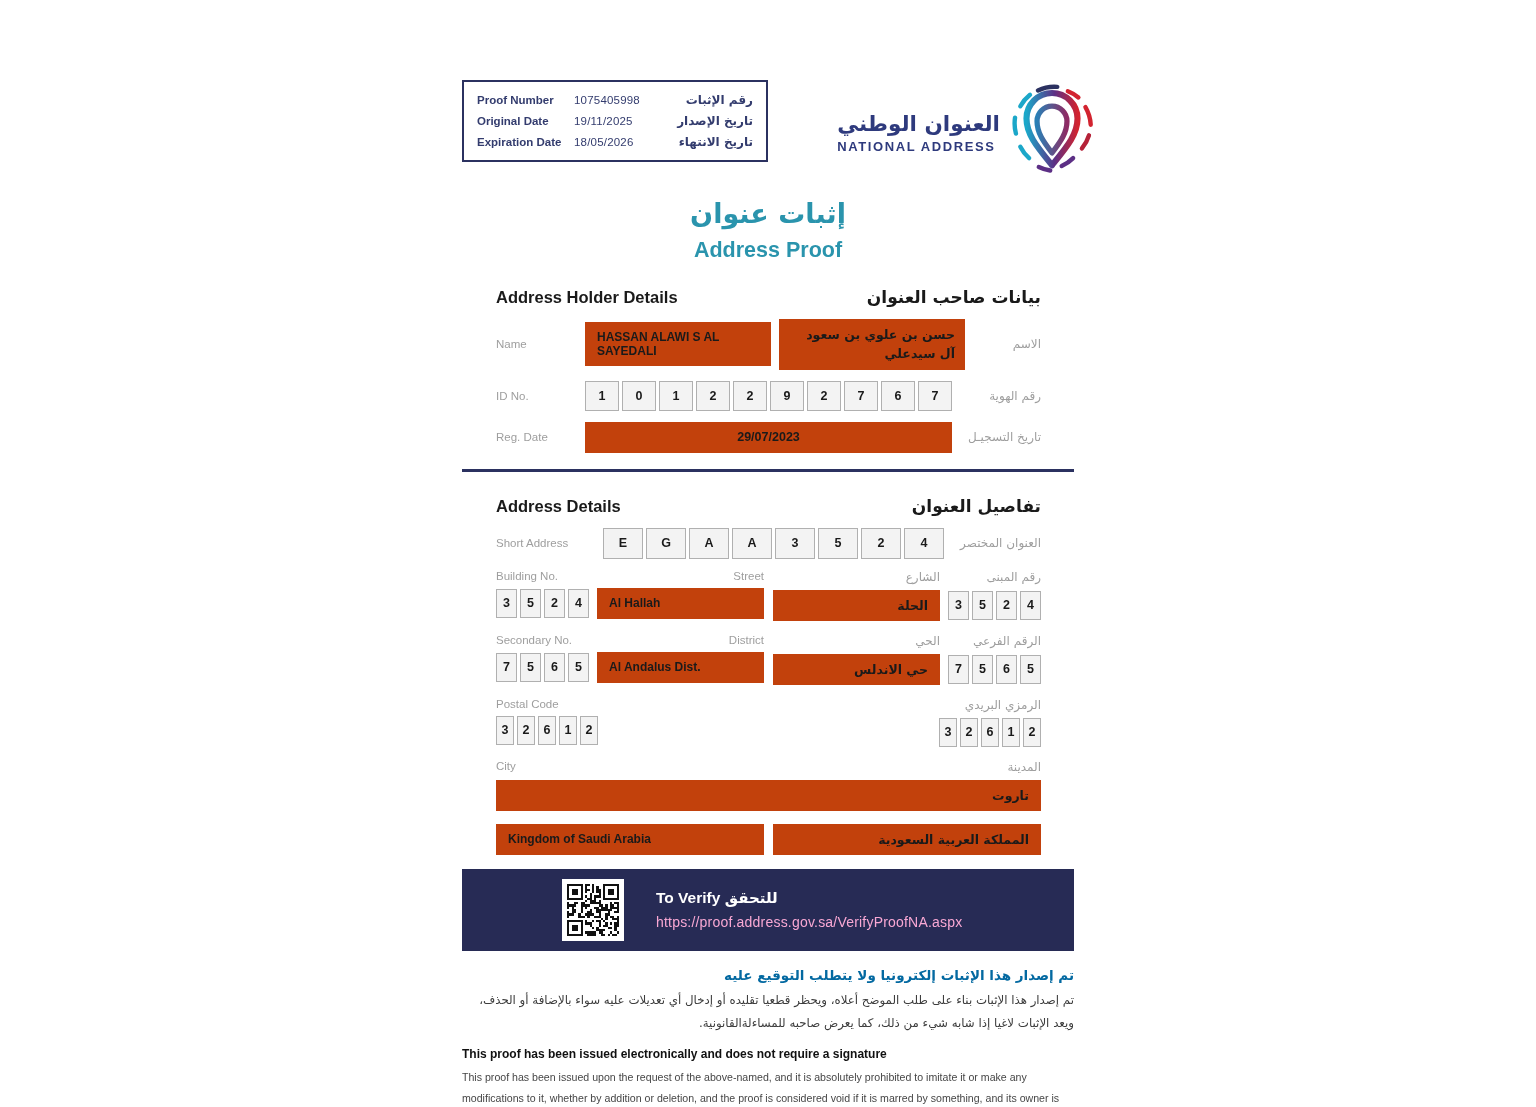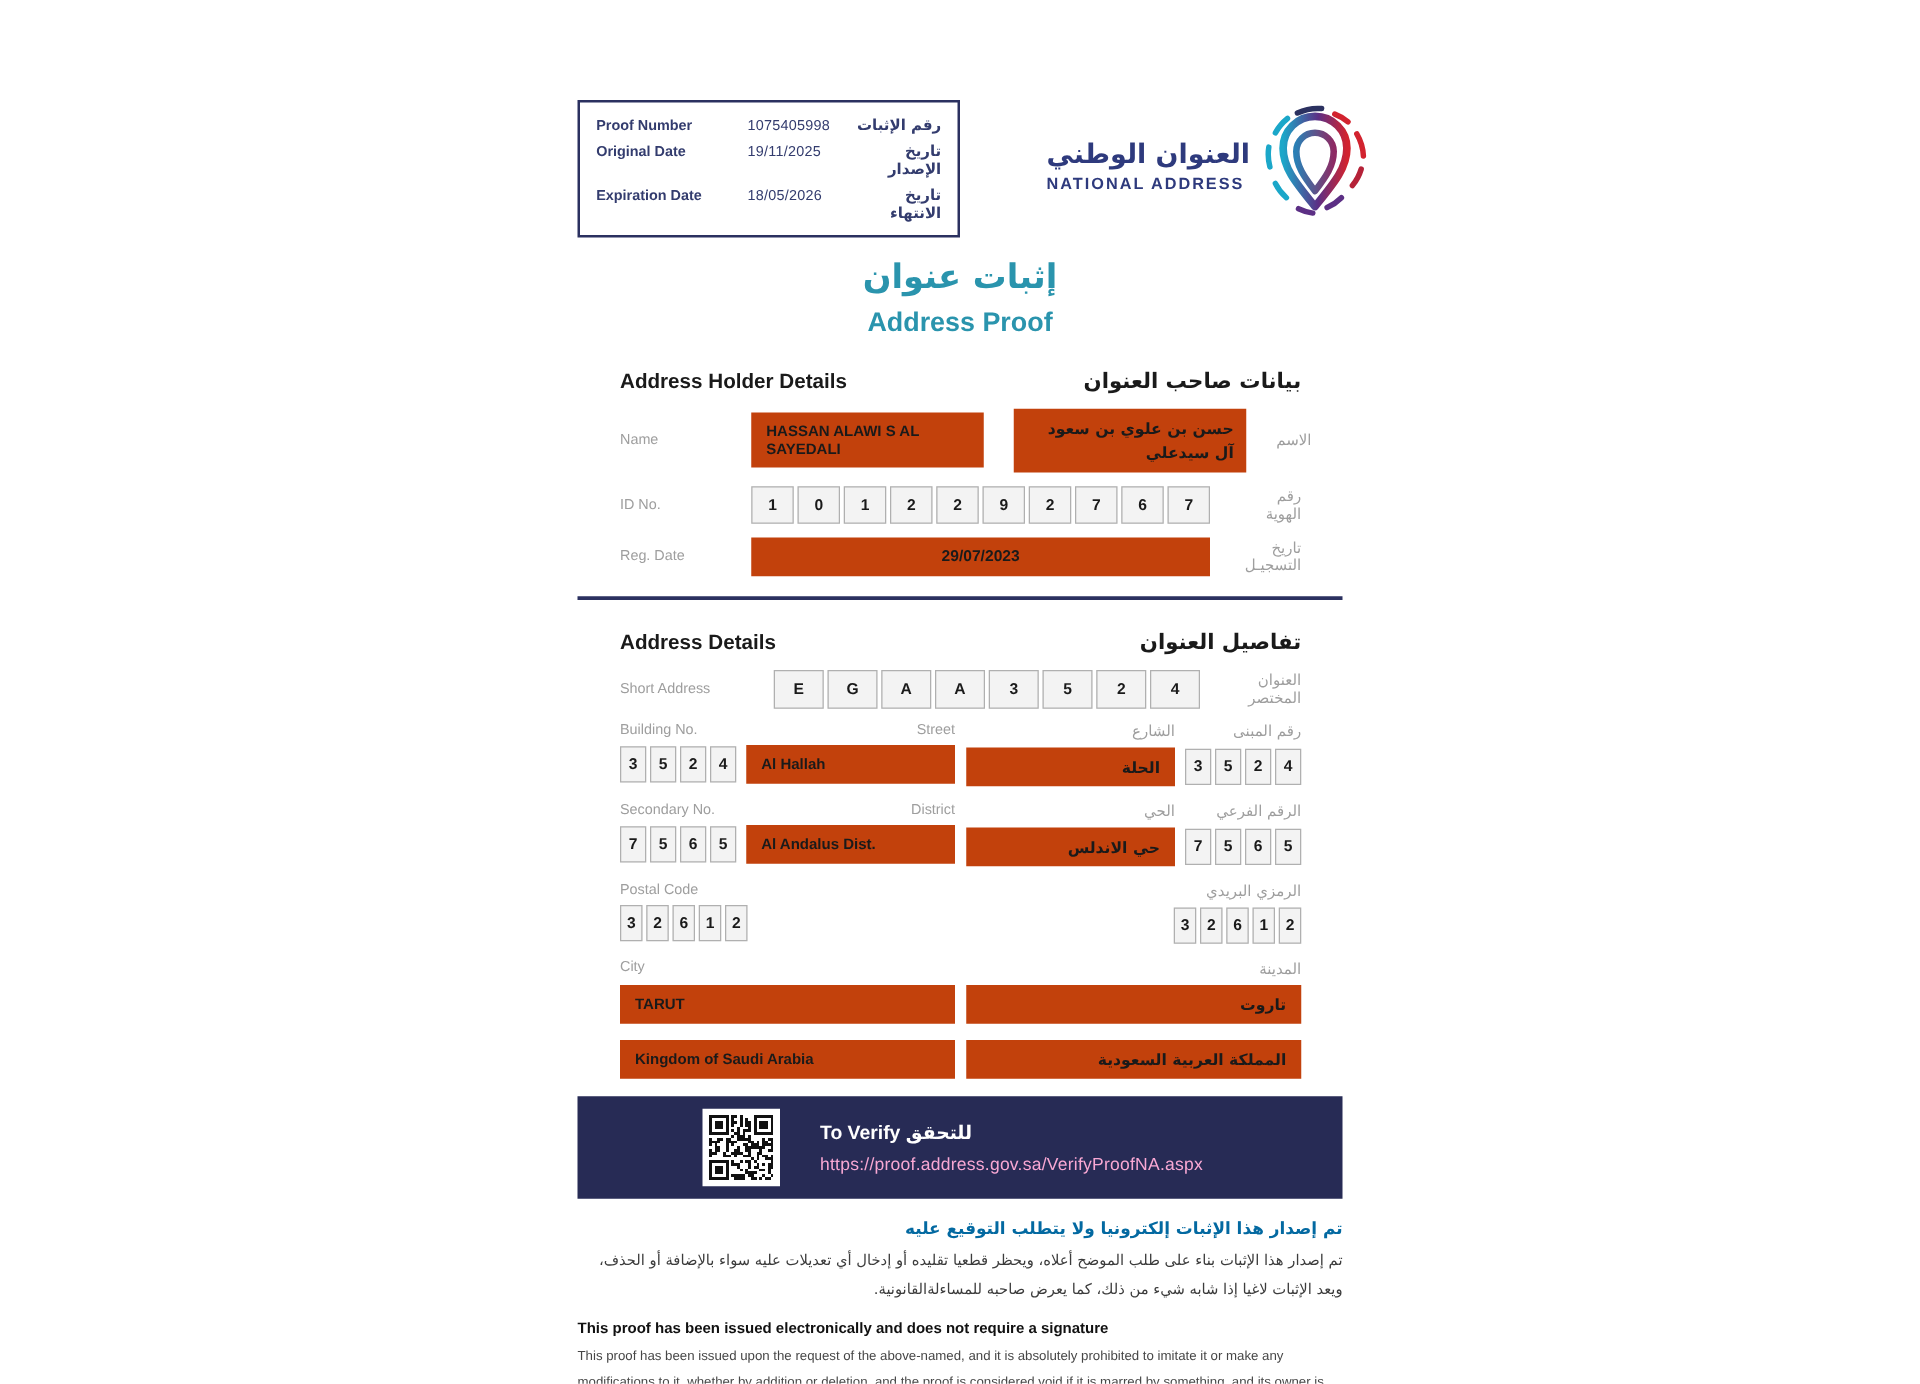--- a/index.html
+++ b/index.html
@@ -20,7 +20,7 @@
   }
   .proof-row { display: flex; align-items: baseline; font-size: 11.5px; color: #333c6e; }
   .proof-row .pl { font-weight: bold; width: 97px; flex-shrink: 0; }
-  .proof-row .pv { width: 85px; flex-shrink: 0; letter-spacing: .2px; margin-left: 24px; }
+  .proof-row .pv { width: 85px; flex-shrink: 0; letter-spacing: .2px; }
   .proof-row .pa { flex: 1; text-align: right; font-size: 12px; font-weight: bold; }
 
   .logo { display: flex; align-items: center; gap: 8px; margin-right: -22px; margin-top: 4px; }

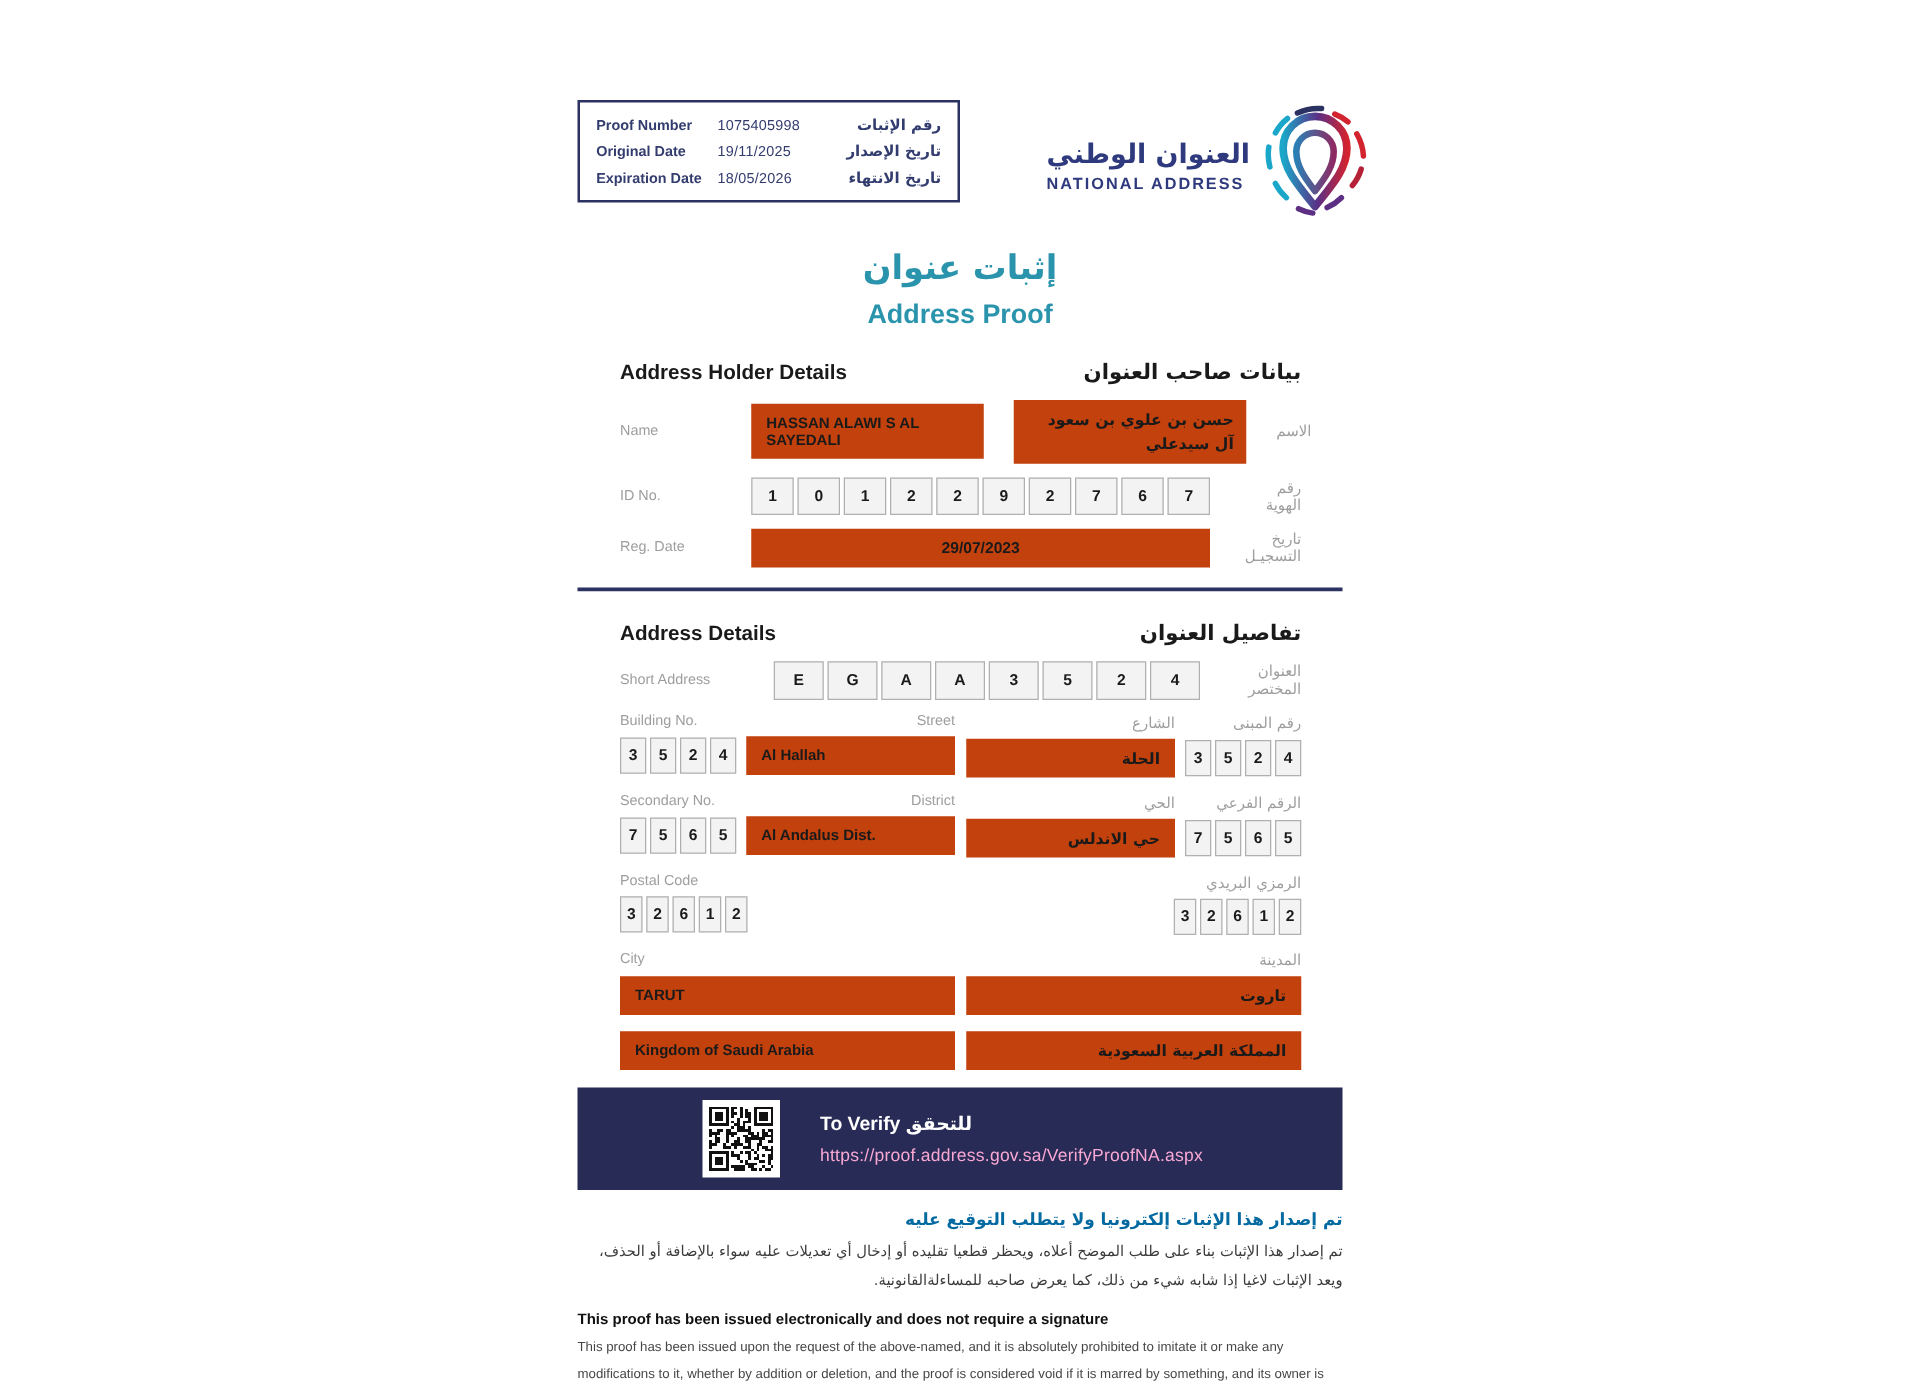--- a/index.html
+++ b/index.html
@@ -45,7 +45,7 @@
   }
   .field.ar { font-size: 12.5px; }
 
-  .frow { display: flex; align-items: center; column-gap: 24px; padding: 0 33px 0 34px; margin-bottom: 11px; }
+  .frow { display: flex; align-items: center; column-gap: 8px; padding: 0 33px 0 34px; margin-bottom: 11px; }
   .en-lbl { width: 81px; flex-shrink: 0; }
   .sa-lbl { width: 99px; flex-shrink: 0; }
   .ar-lbl { flex: 1; text-align: right; }

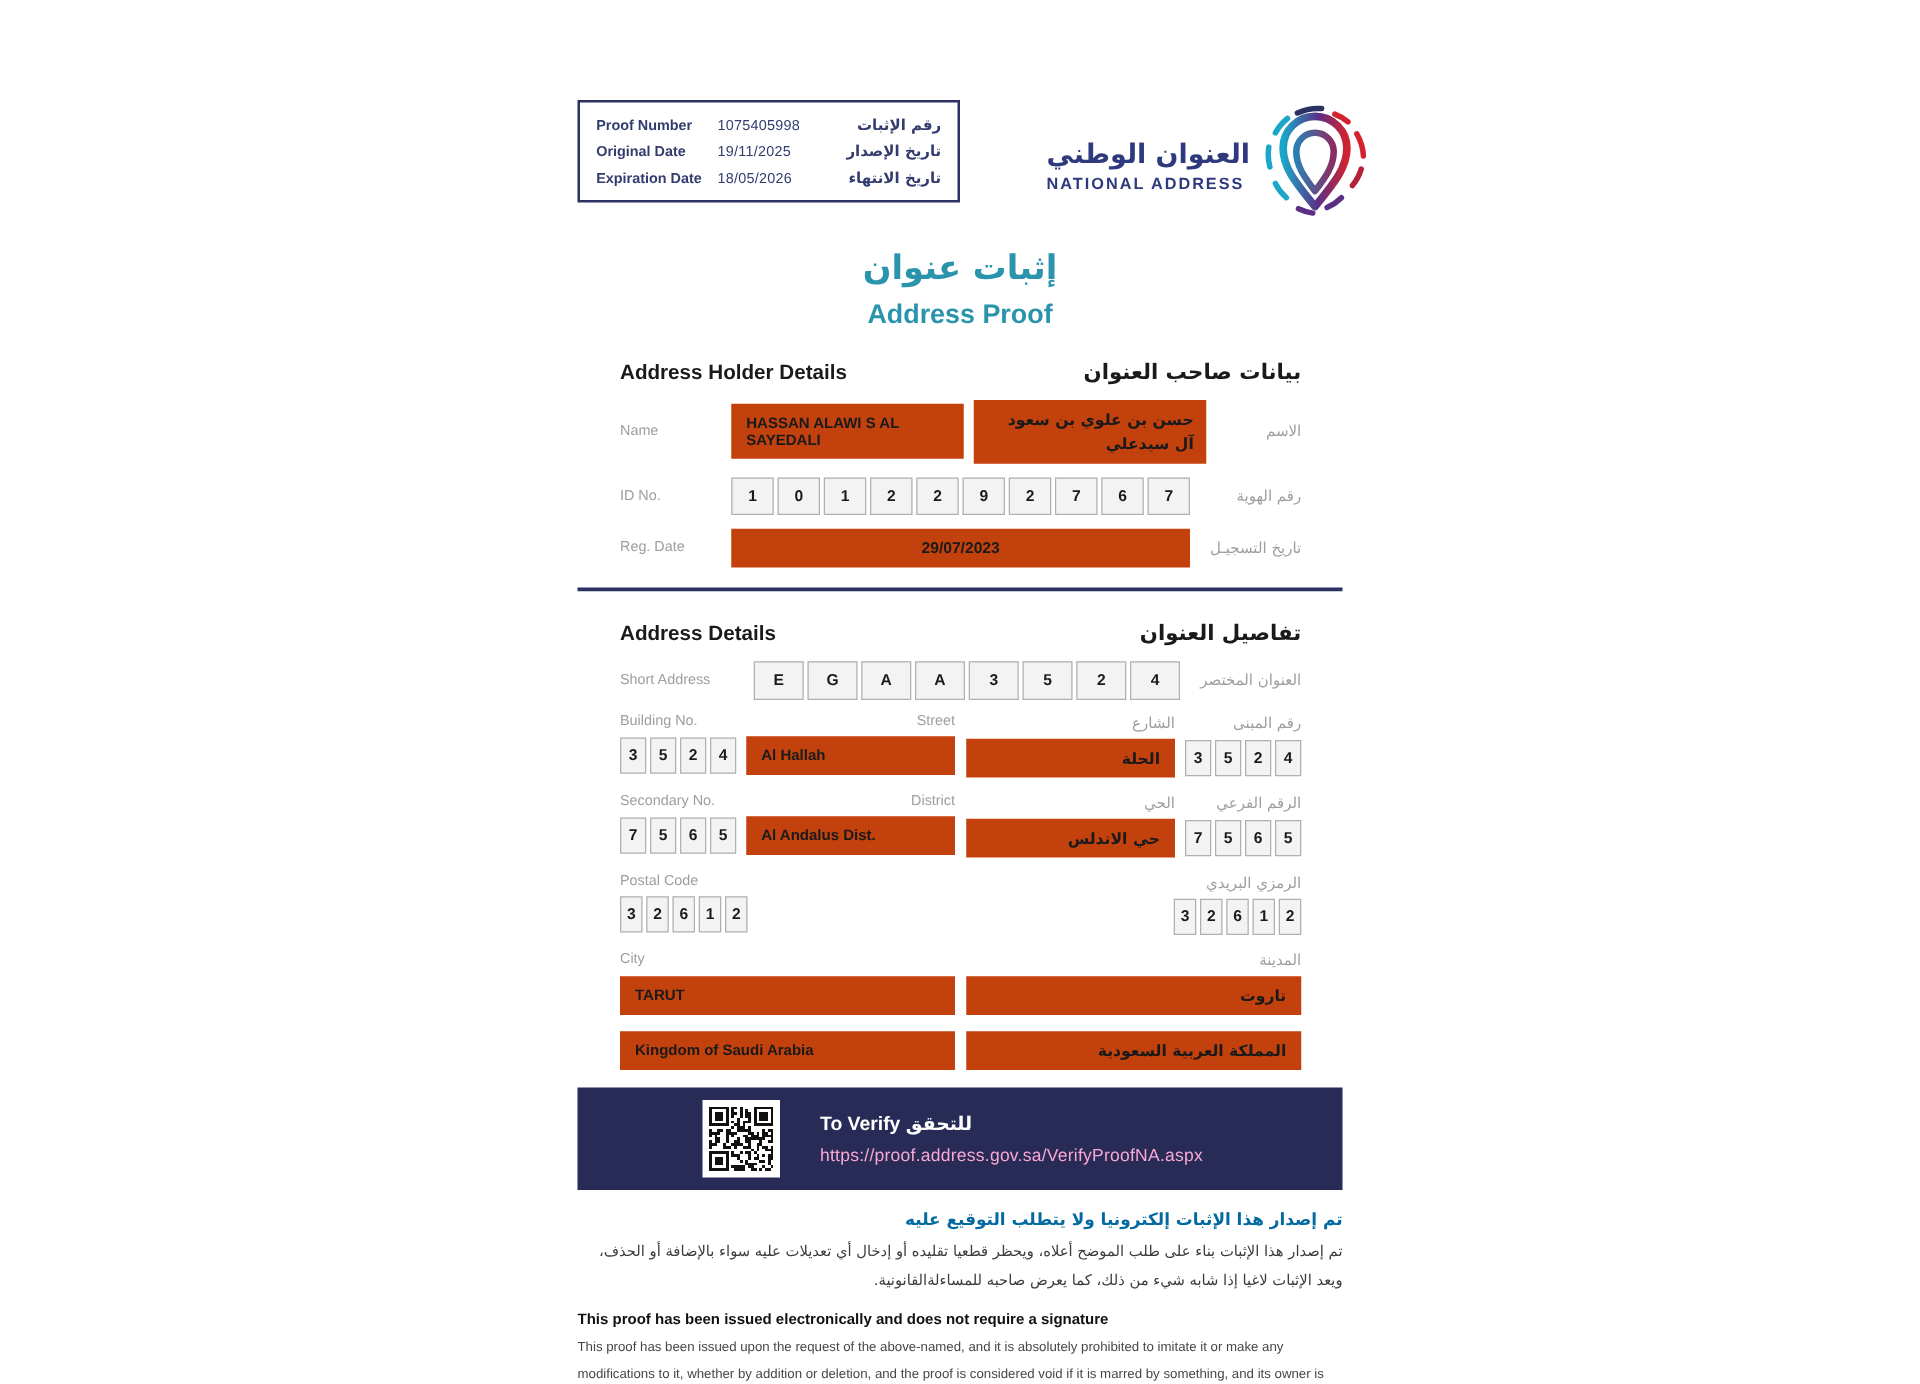--- a/index.html
+++ b/index.html
@@ -325,7 +325,6 @@
       <span class="lbl ar ar-lbl" style="text-align:right;">المدينة</span>
     </div>
     <div class="frow2">
-      <div class="field">TARUT</div>
       <div class="field ar">تاروت</div>
     </div>
 

